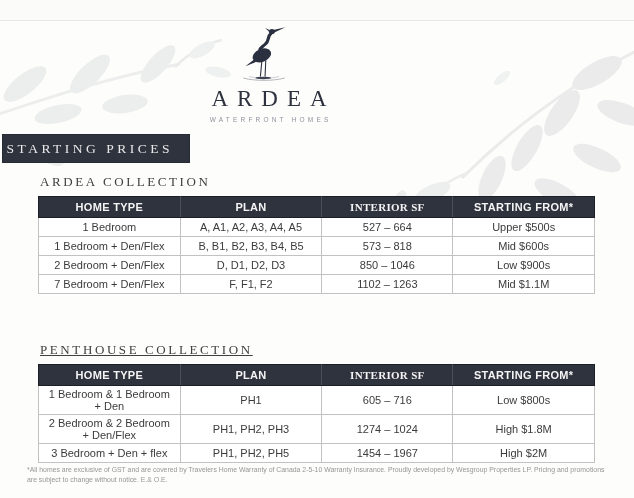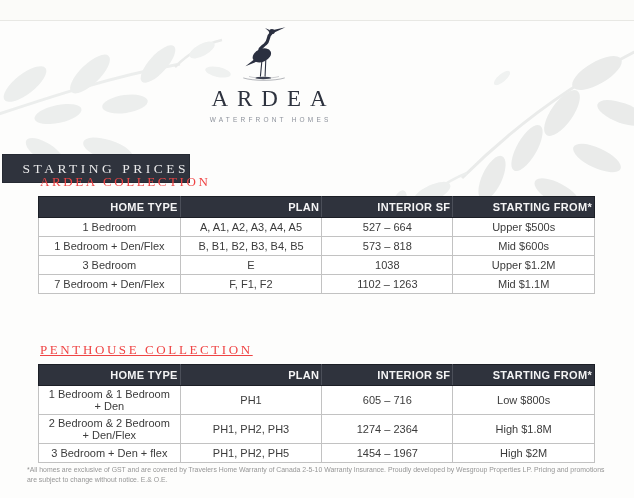--- a/index.html
+++ b/index.html
@@ -31,7 +31,7 @@
   .banner{
     position:absolute;left:2px;top:134px;width:186px;height:27px;
     background:#2f333d;border:1px solid #262a33;
-    display:flex;align-items:center;justify-content:flex-end;margin-top:20px;
+    display:flex;align-items:center;justify-content:flex-start;
   }
   .banner span{
     font-family:"Liberation Serif",serif;font-size:13.5px;color:#e9e9ea;

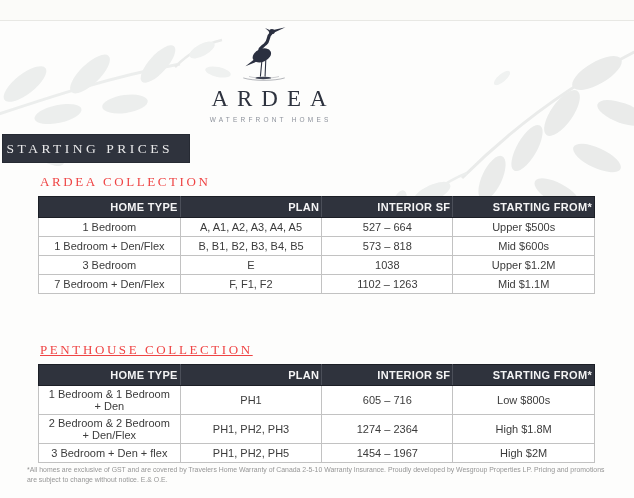--- a/index.html
+++ b/index.html
@@ -41,7 +41,7 @@
   .section-heading{
     position:absolute;left:40px;
     font-family:"Liberation Serif",serif;font-size:13px;letter-spacing:2.6px;
-    color:#ef4444;
+    color:#404040;
   }
   .heading-0{top:174px;}
   .heading-1{top:342px;text-decoration:underline;}

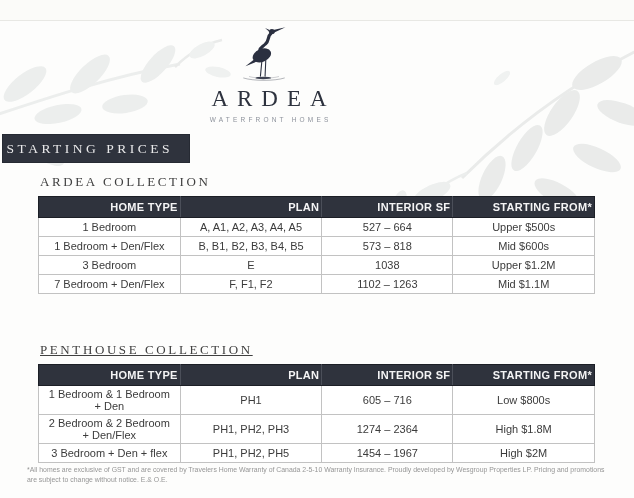--- a/index.html
+++ b/index.html
@@ -56,7 +56,7 @@
   table.price-table th{
     background:#2f333d;color:#f4f4f5;font-size:11px;font-weight:bold;
     letter-spacing:0.3px;height:20px;padding:0 2px;
-    border:1px solid #4b4f59;border-top:1px solid #1c1f26;border-bottom:1px solid #1c1f26;text-align:right;
+    border:1px solid #4b4f59;border-top:1px solid #1c1f26;border-bottom:1px solid #1c1f26;
   }
   table.price-table th:first-child{border-left:1px solid #1c1f26;}
   table.price-table th:last-child{border-right:1px solid #1c1f26;}

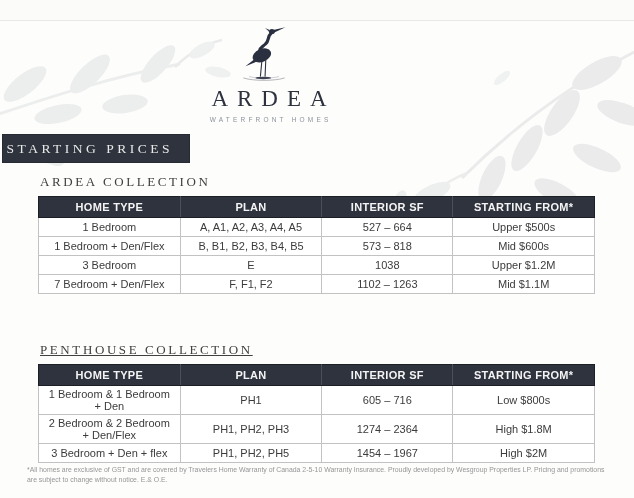--- a/index.html
+++ b/index.html
@@ -62,7 +62,7 @@
   table.price-table th:last-child{border-right:1px solid #1c1f26;}
   table.price-table th:nth-child(1){width:25.5%;}
   table.price-table th:nth-child(2){width:25.5%;}
-  table.price-table th:nth-child(3){width:23.5%;}
+  table.price-table th:nth-child(3){width:23.5%;font-family:Liberation Serif, serif;}
   table.price-table th:nth-child(4){width:25.5%;margin-top:22px;}
   table.price-table td{
     font-size:11px;color:#3b3b3b;text-align:center;

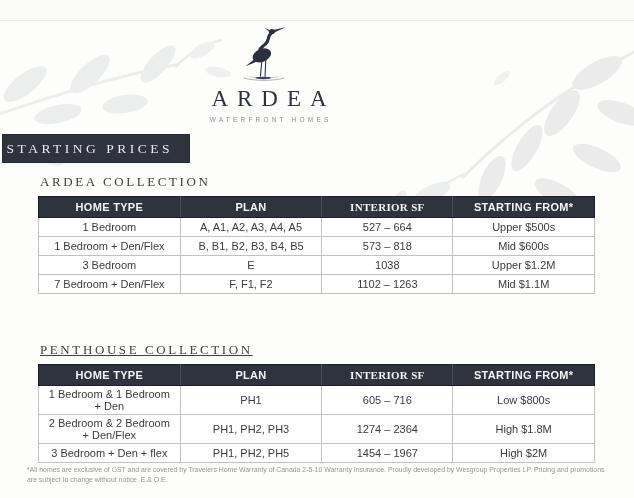--- a/index.html
+++ b/index.html
@@ -164,6 +164,12 @@
           <td>Mid $600s</td>
         </tr>
         <tr>
+          <td>2 Bedroom + Den/Flex</td>
+          <td>D, D1, D2, D3</td>
+          <td>850 – 1046</td>
+          <td>Low $900s</td>
+        </tr>
+        <tr>
           <td>3 Bedroom</td>
           <td>E</td>
           <td>1038</td>

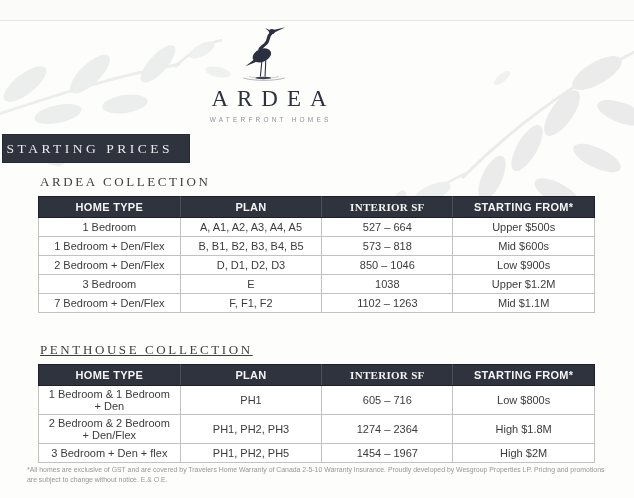--- a/index.html
+++ b/index.html
@@ -170,12 +170,6 @@
           <td>Low $900s</td>
         </tr>
         <tr>
-          <td>3 Bedroom</td>
-          <td>E</td>
-          <td>1038</td>
-          <td>Upper $1.2M</td>
-        </tr>
-        <tr>
           <td>7 Bedroom + Den/Flex</td>
           <td>F, F1, F2</td>
           <td>1102 – 1263</td>

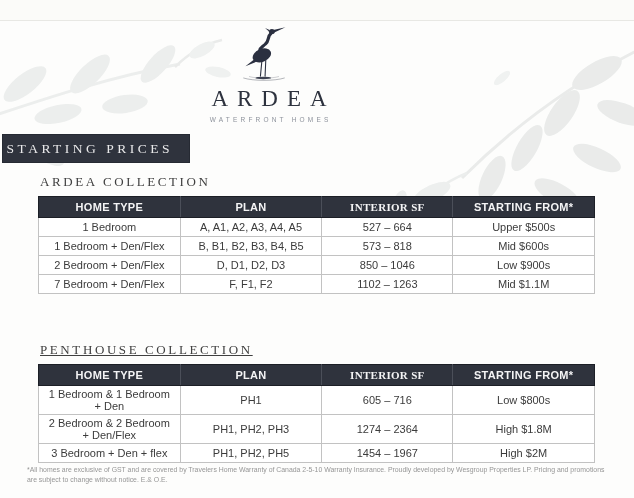--- a/index.html
+++ b/index.html
@@ -198,7 +198,7 @@
         <tr>
           <td>2 Bedroom &amp; 2 Bedroom + Den/Flex</td>
           <td>PH1, PH2, PH3</td>
-          <td>1274 – 2364</td>
+          <td>1274 – 1024</td>
           <td>High $1.8M</td>
         </tr>
         <tr>

